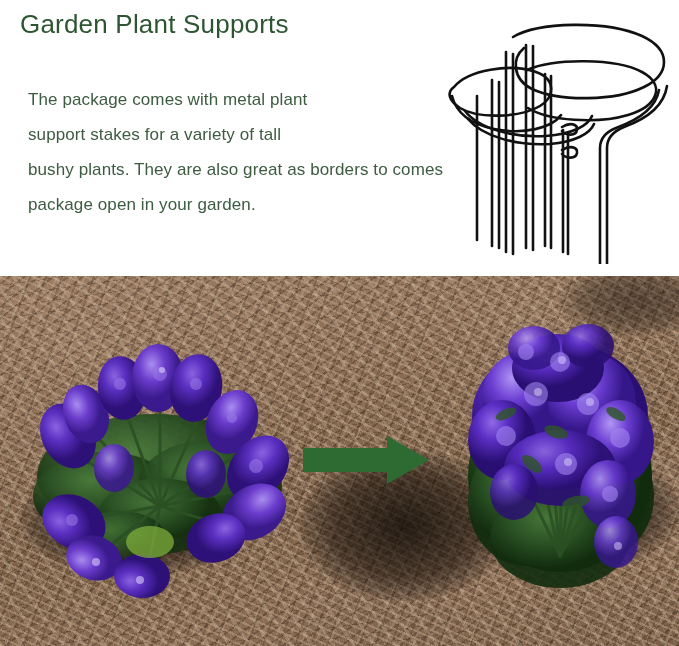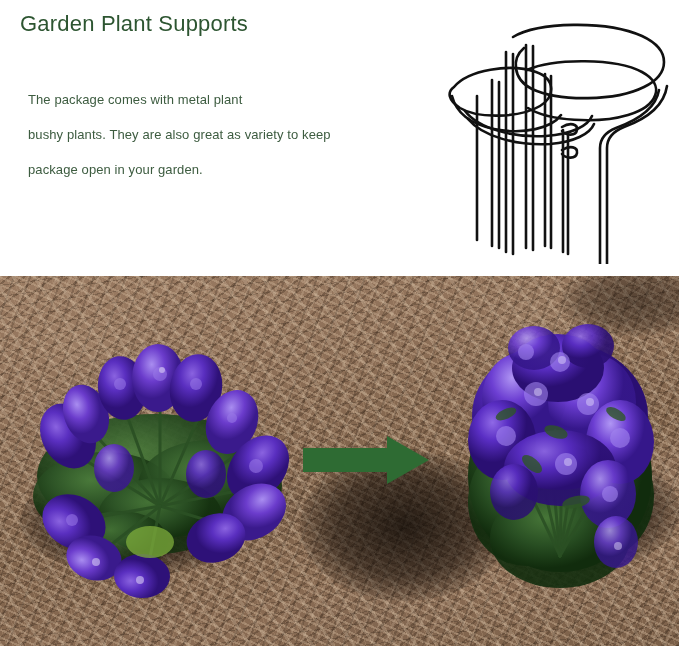--- a/index.html
+++ b/index.html
@@ -19,7 +19,7 @@
   }
   .page-title{
     position:absolute;left:20px;top:4px;
-    font-size:22px;line-height:40px;
+    font-size:26px;line-height:40px;
     color:#2d5531;
     font-weight:400;
     letter-spacing:.2px;

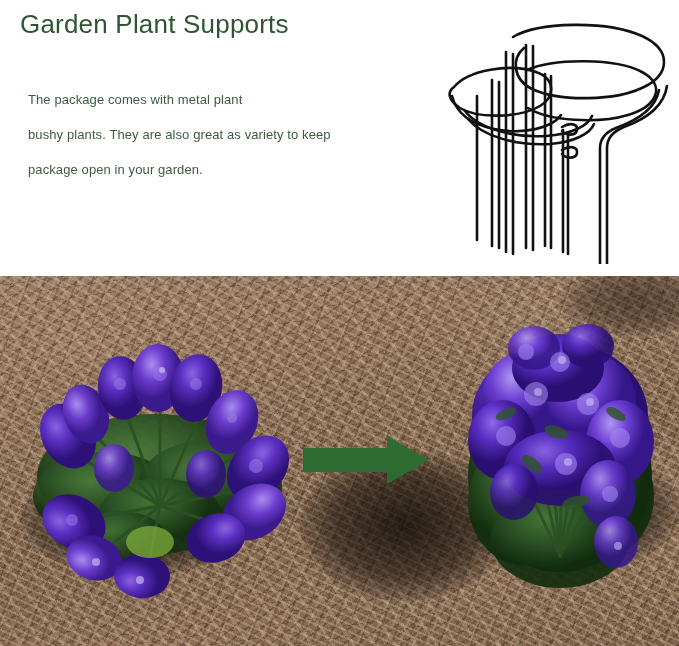--- a/index.html
+++ b/index.html
@@ -30,7 +30,7 @@
     position:absolute;left:28px;top:82px;width:490px;
   }
   .desc-line{
-    font-size:13px;
+    font-size:17px;
     line-height:35px;
     color:#3d5c40;
     white-space:nowrap;

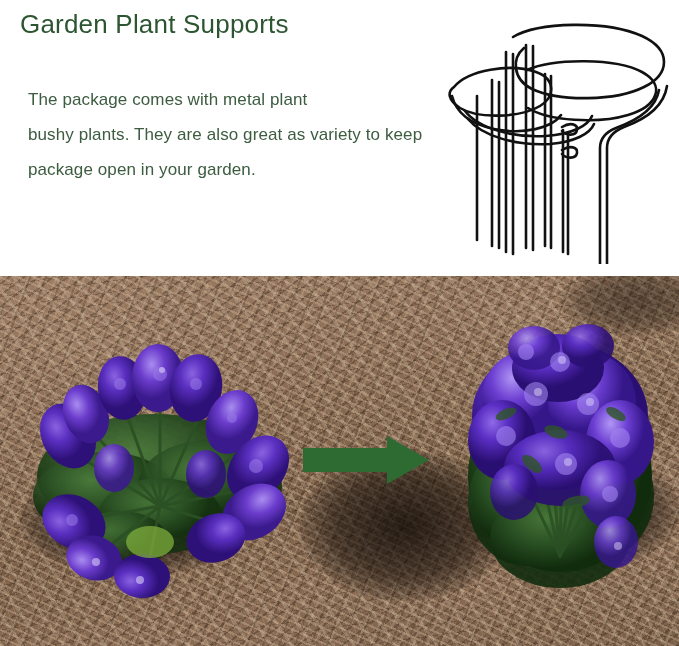--- a/index.html
+++ b/index.html
@@ -108,6 +108,7 @@
 
     <div class="desc-block">
       <div class="desc-line">The package comes with metal plant</div>
+      <div class="desc-line">support stakes for a variety of tall</div>
       <div class="desc-line">bushy plants. They are also great as variety to keep</div>
       <div class="desc-line">package open in your garden.</div>
     </div>

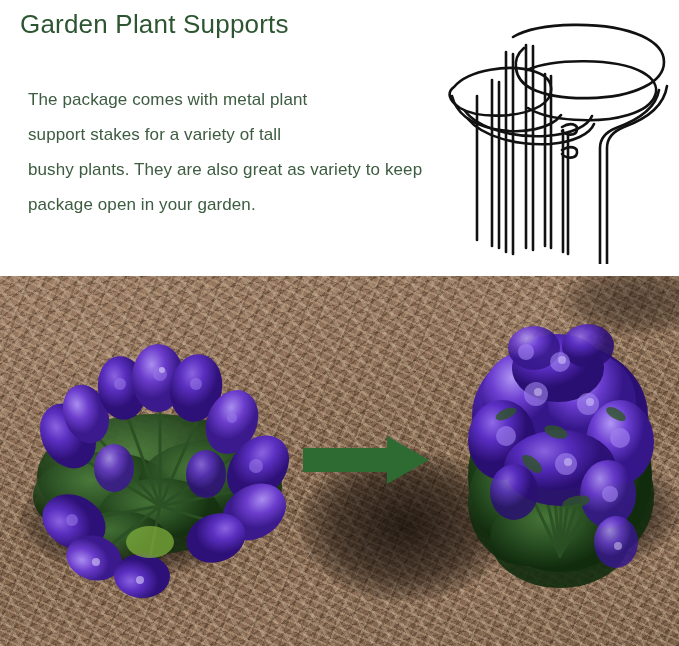--- a/index.html
+++ b/index.html
@@ -109,7 +109,7 @@
     <div class="desc-block">
       <div class="desc-line">The package comes with metal plant</div>
       <div class="desc-line">support stakes for a variety of tall</div>
-      <div class="desc-line">bushy plants. They are also great as variety to keep</div>
+      <div class="desc-line">bushy plants. They are also great as borders to comes</div>
       <div class="desc-line">package open in your garden.</div>
     </div>
 

